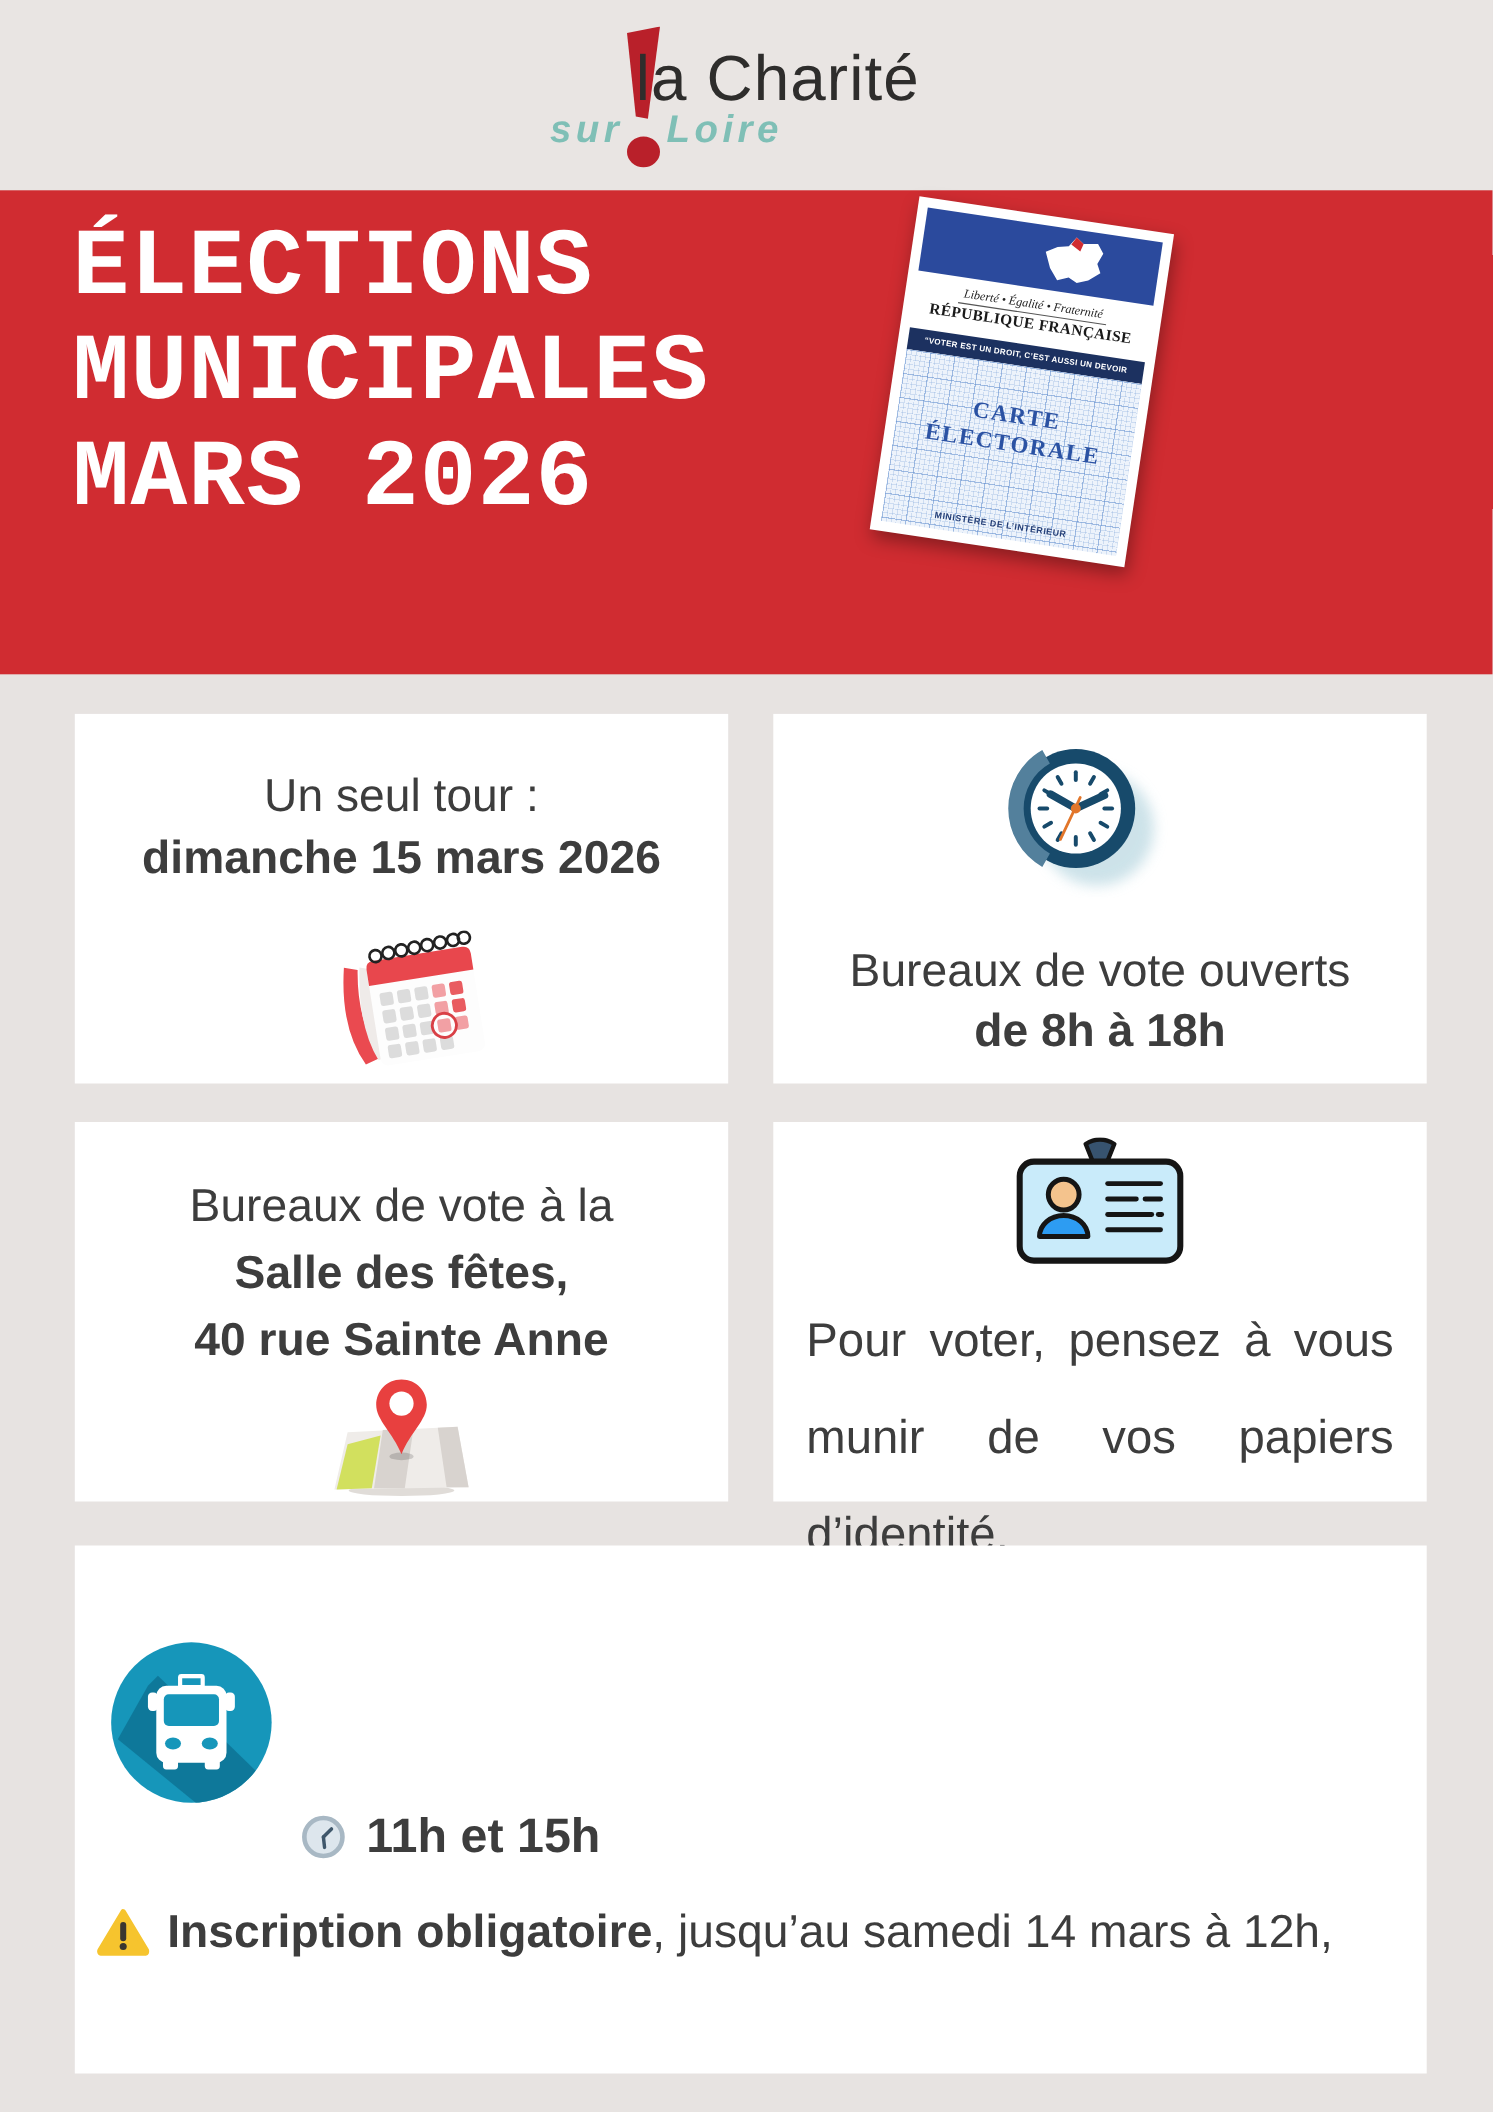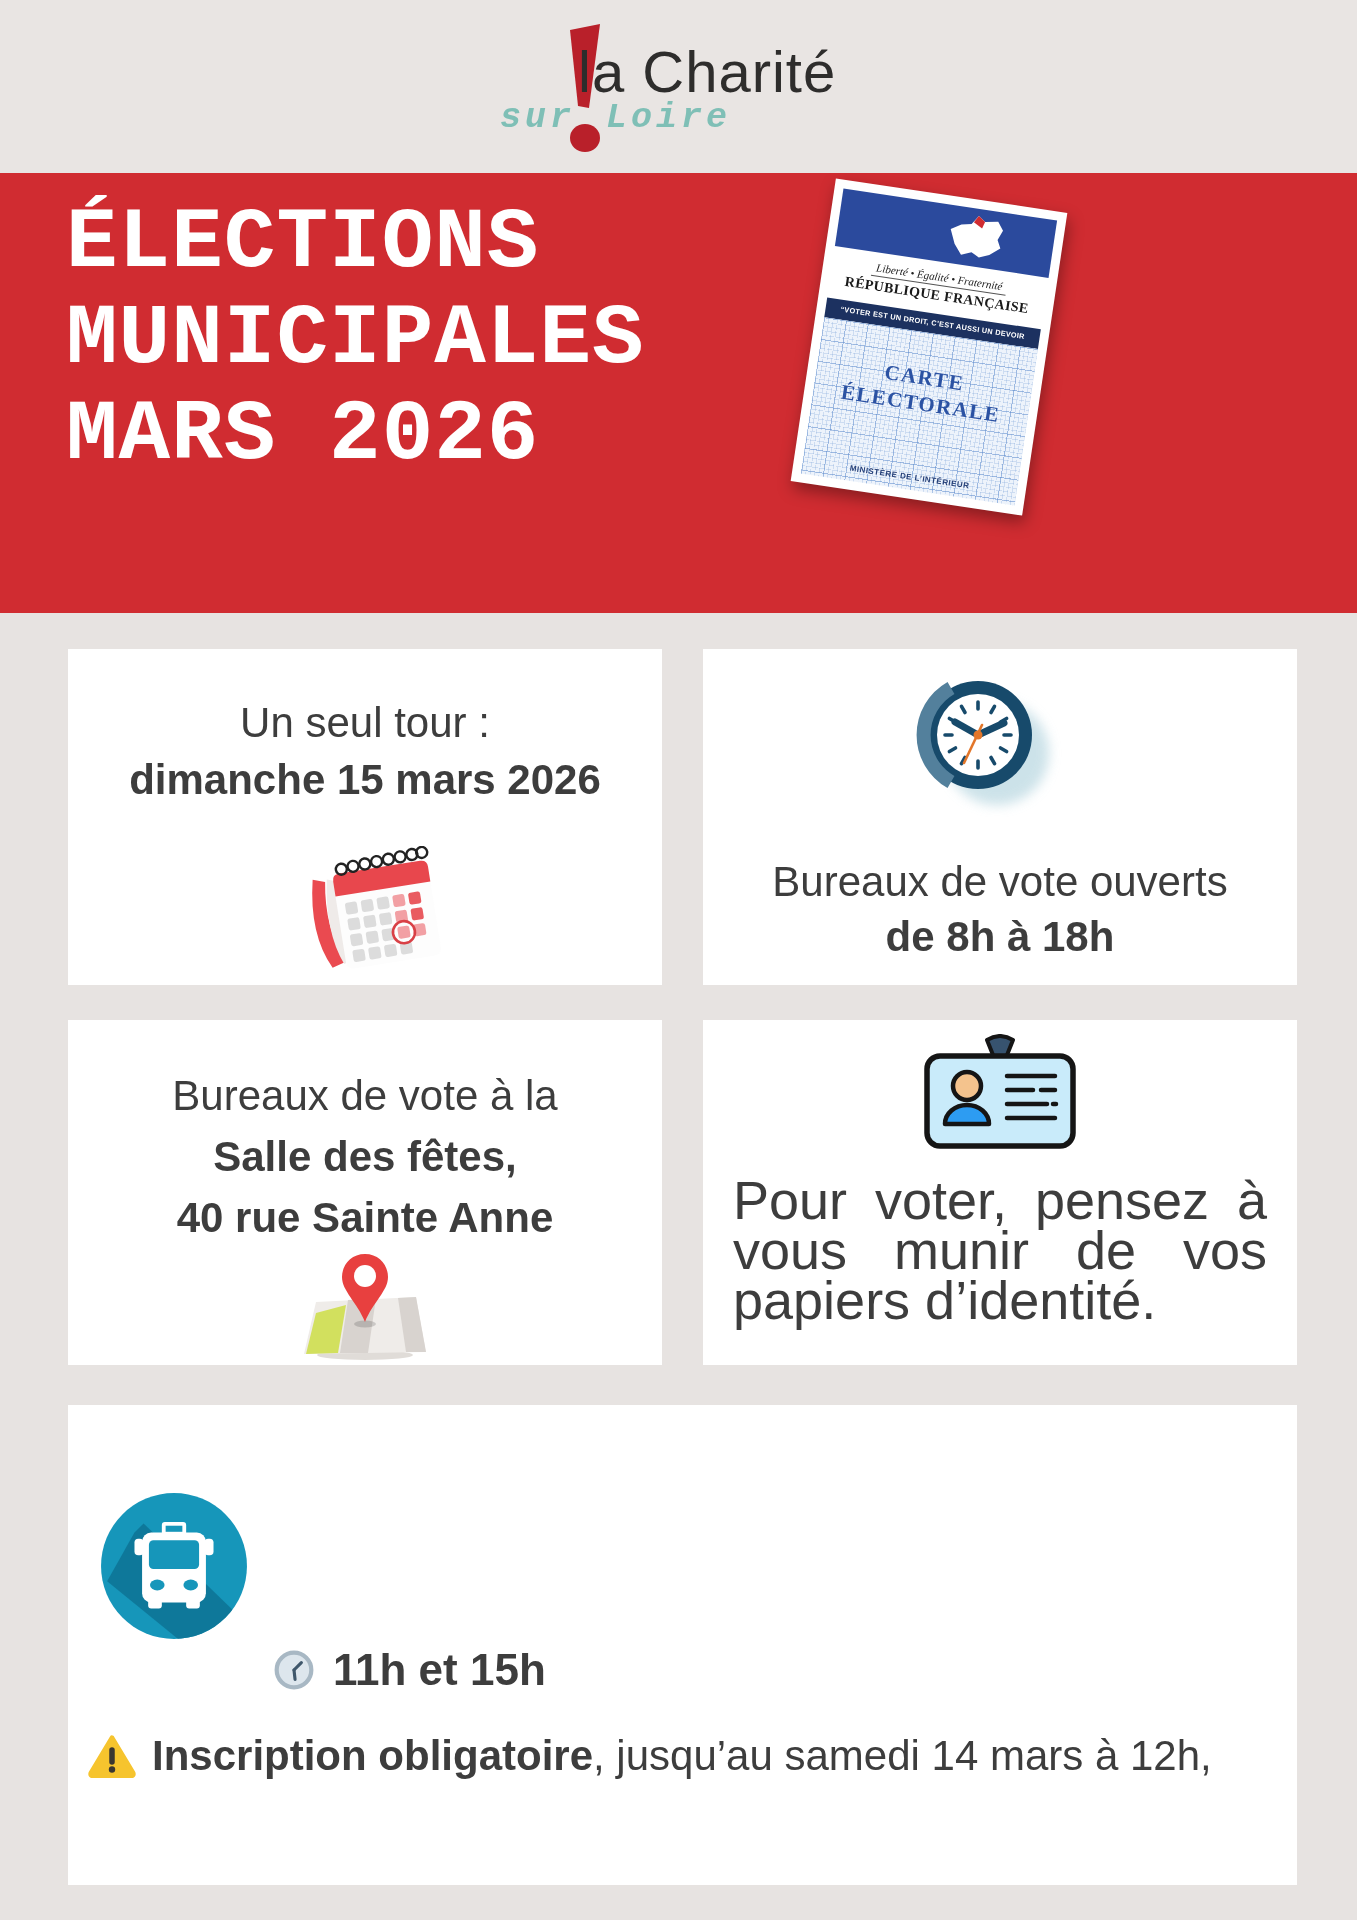--- a/index.html
+++ b/index.html
@@ -23,7 +23,7 @@
   }
   .logo-script{
     position:absolute;top:84px;
-    font-family:Liberation Mono, monospace;font-style:italic;font-weight:700;
+    font-family:Liberation Sans, sans-serif;font-style:italic;font-weight:700;
     font-size:35px;color:#7fbfb6;letter-spacing:4px;
   }
   .logo-sur{left:0;}

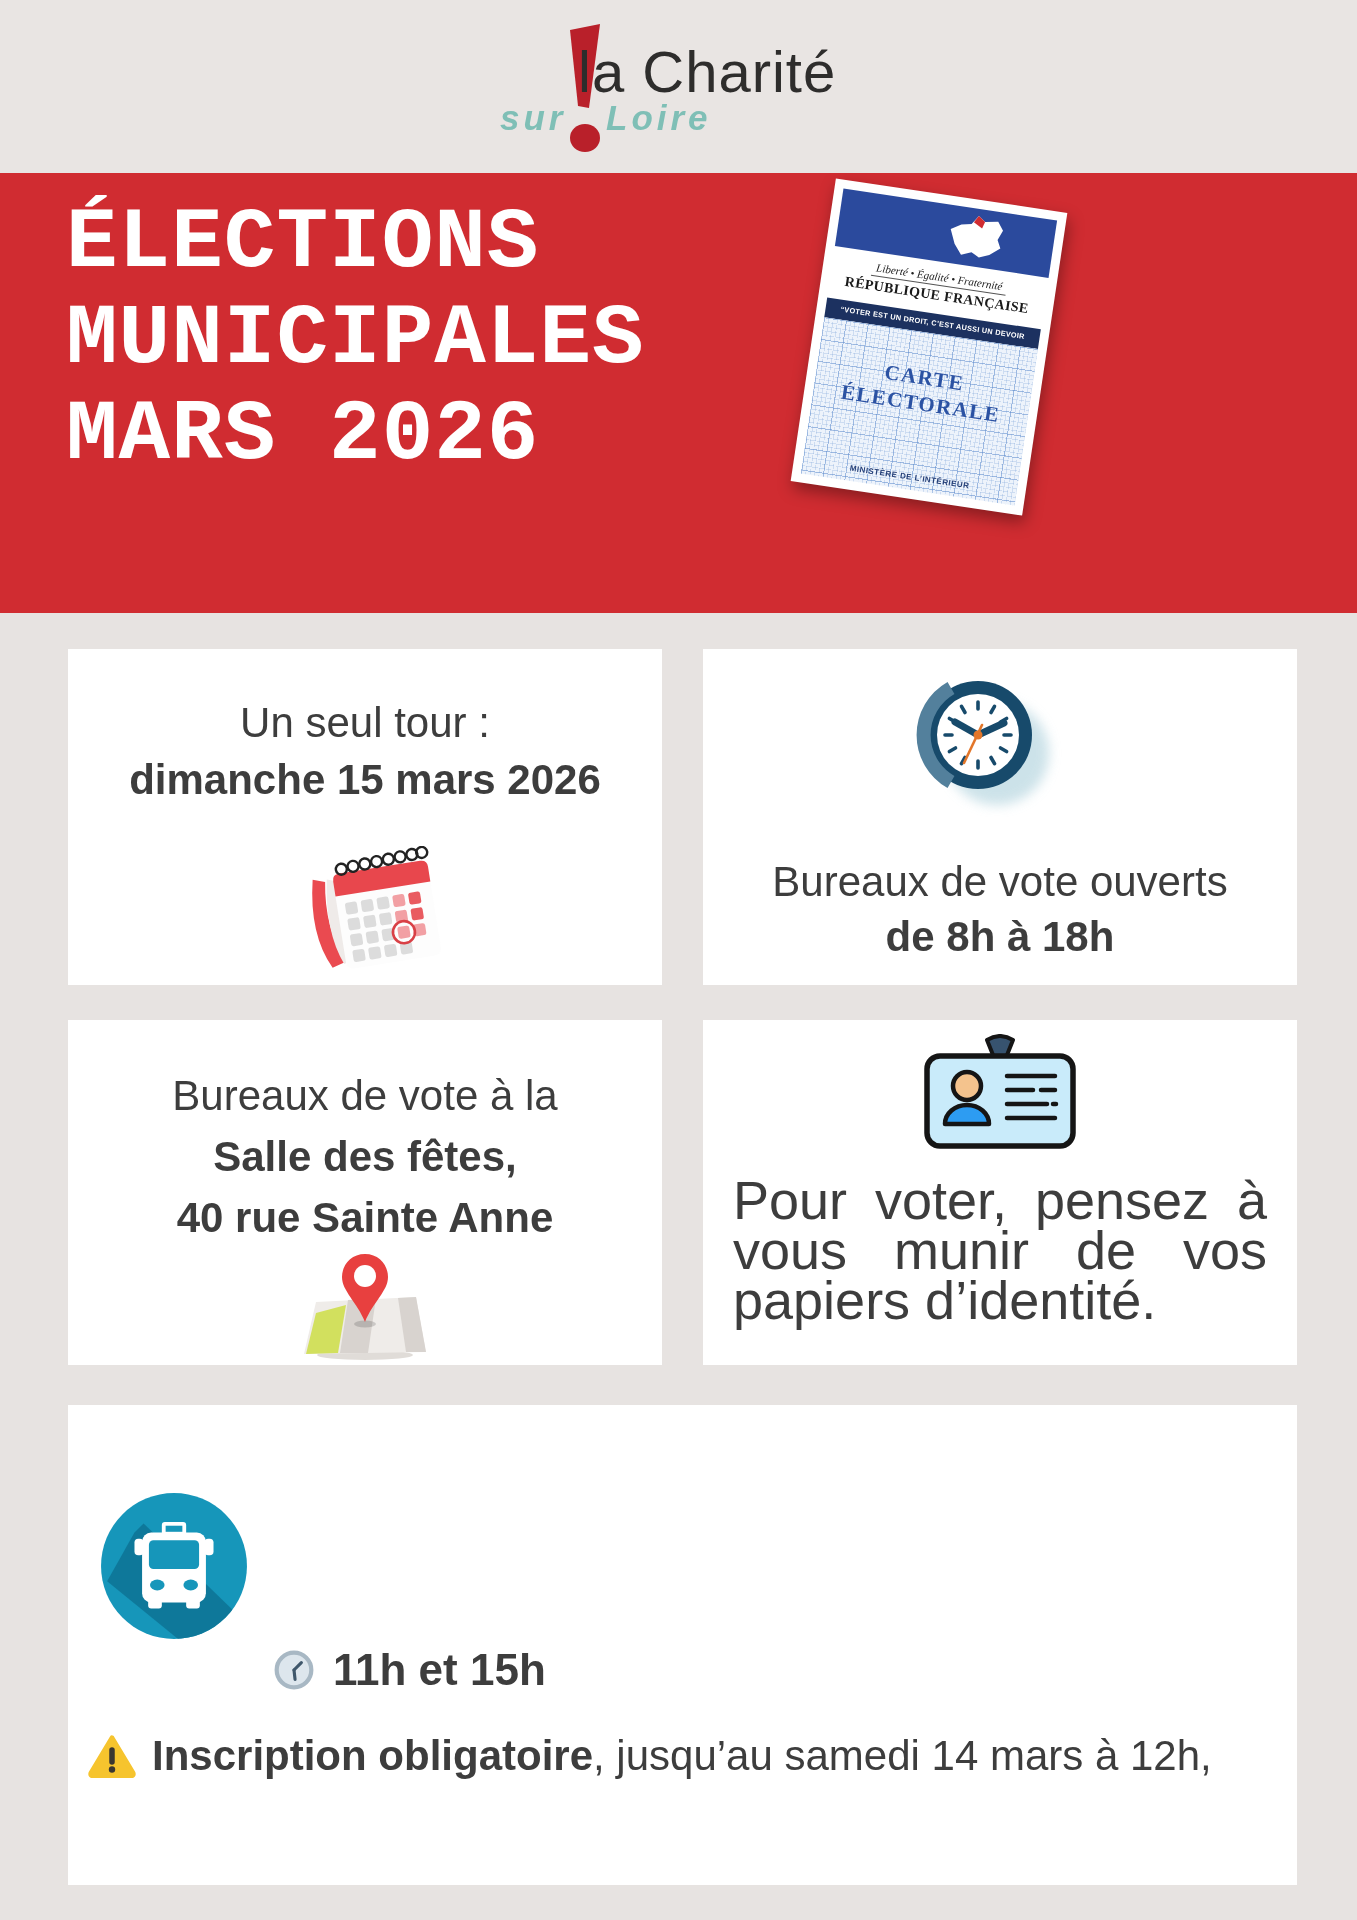--- a/index.html
+++ b/index.html
@@ -99,7 +99,7 @@
   .card-d .ico{position:absolute;left:0;right:0;top:14px;text-align:center;}
   .card-d .txt{
     position:absolute;left:30px;right:30px;top:155px;
-    font-size:54px;line-height:50px;text-align:justify;text-justify:inter-word;
+    font-size:43px;line-height:88px;text-align:justify;text-justify:inter-word;
   }
 
   .card-e .bus{position:absolute;left:30px;top:85px;}

